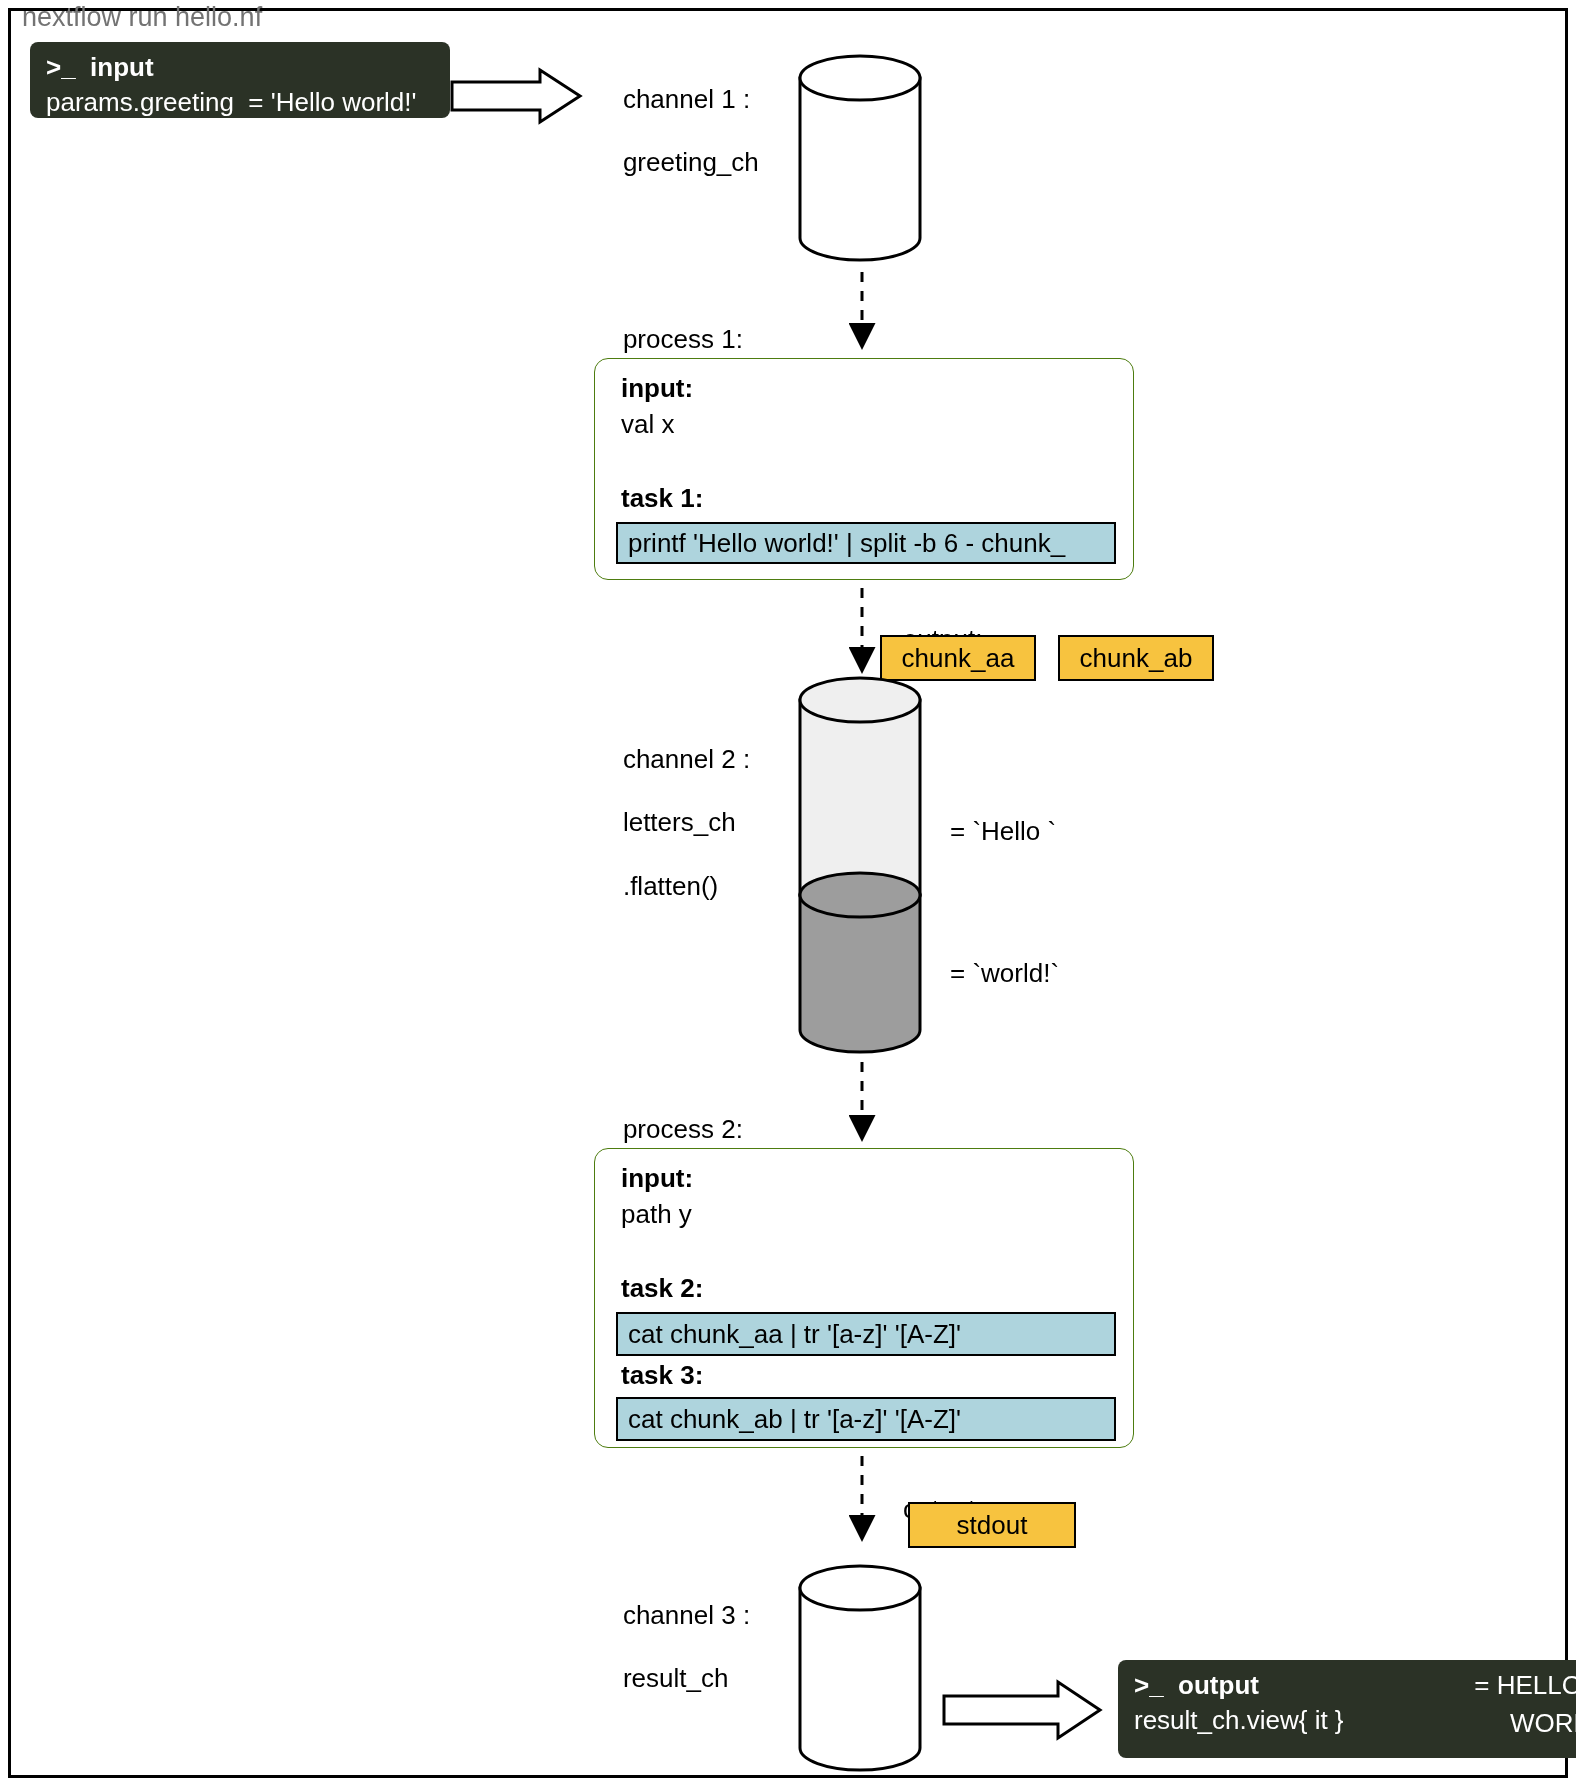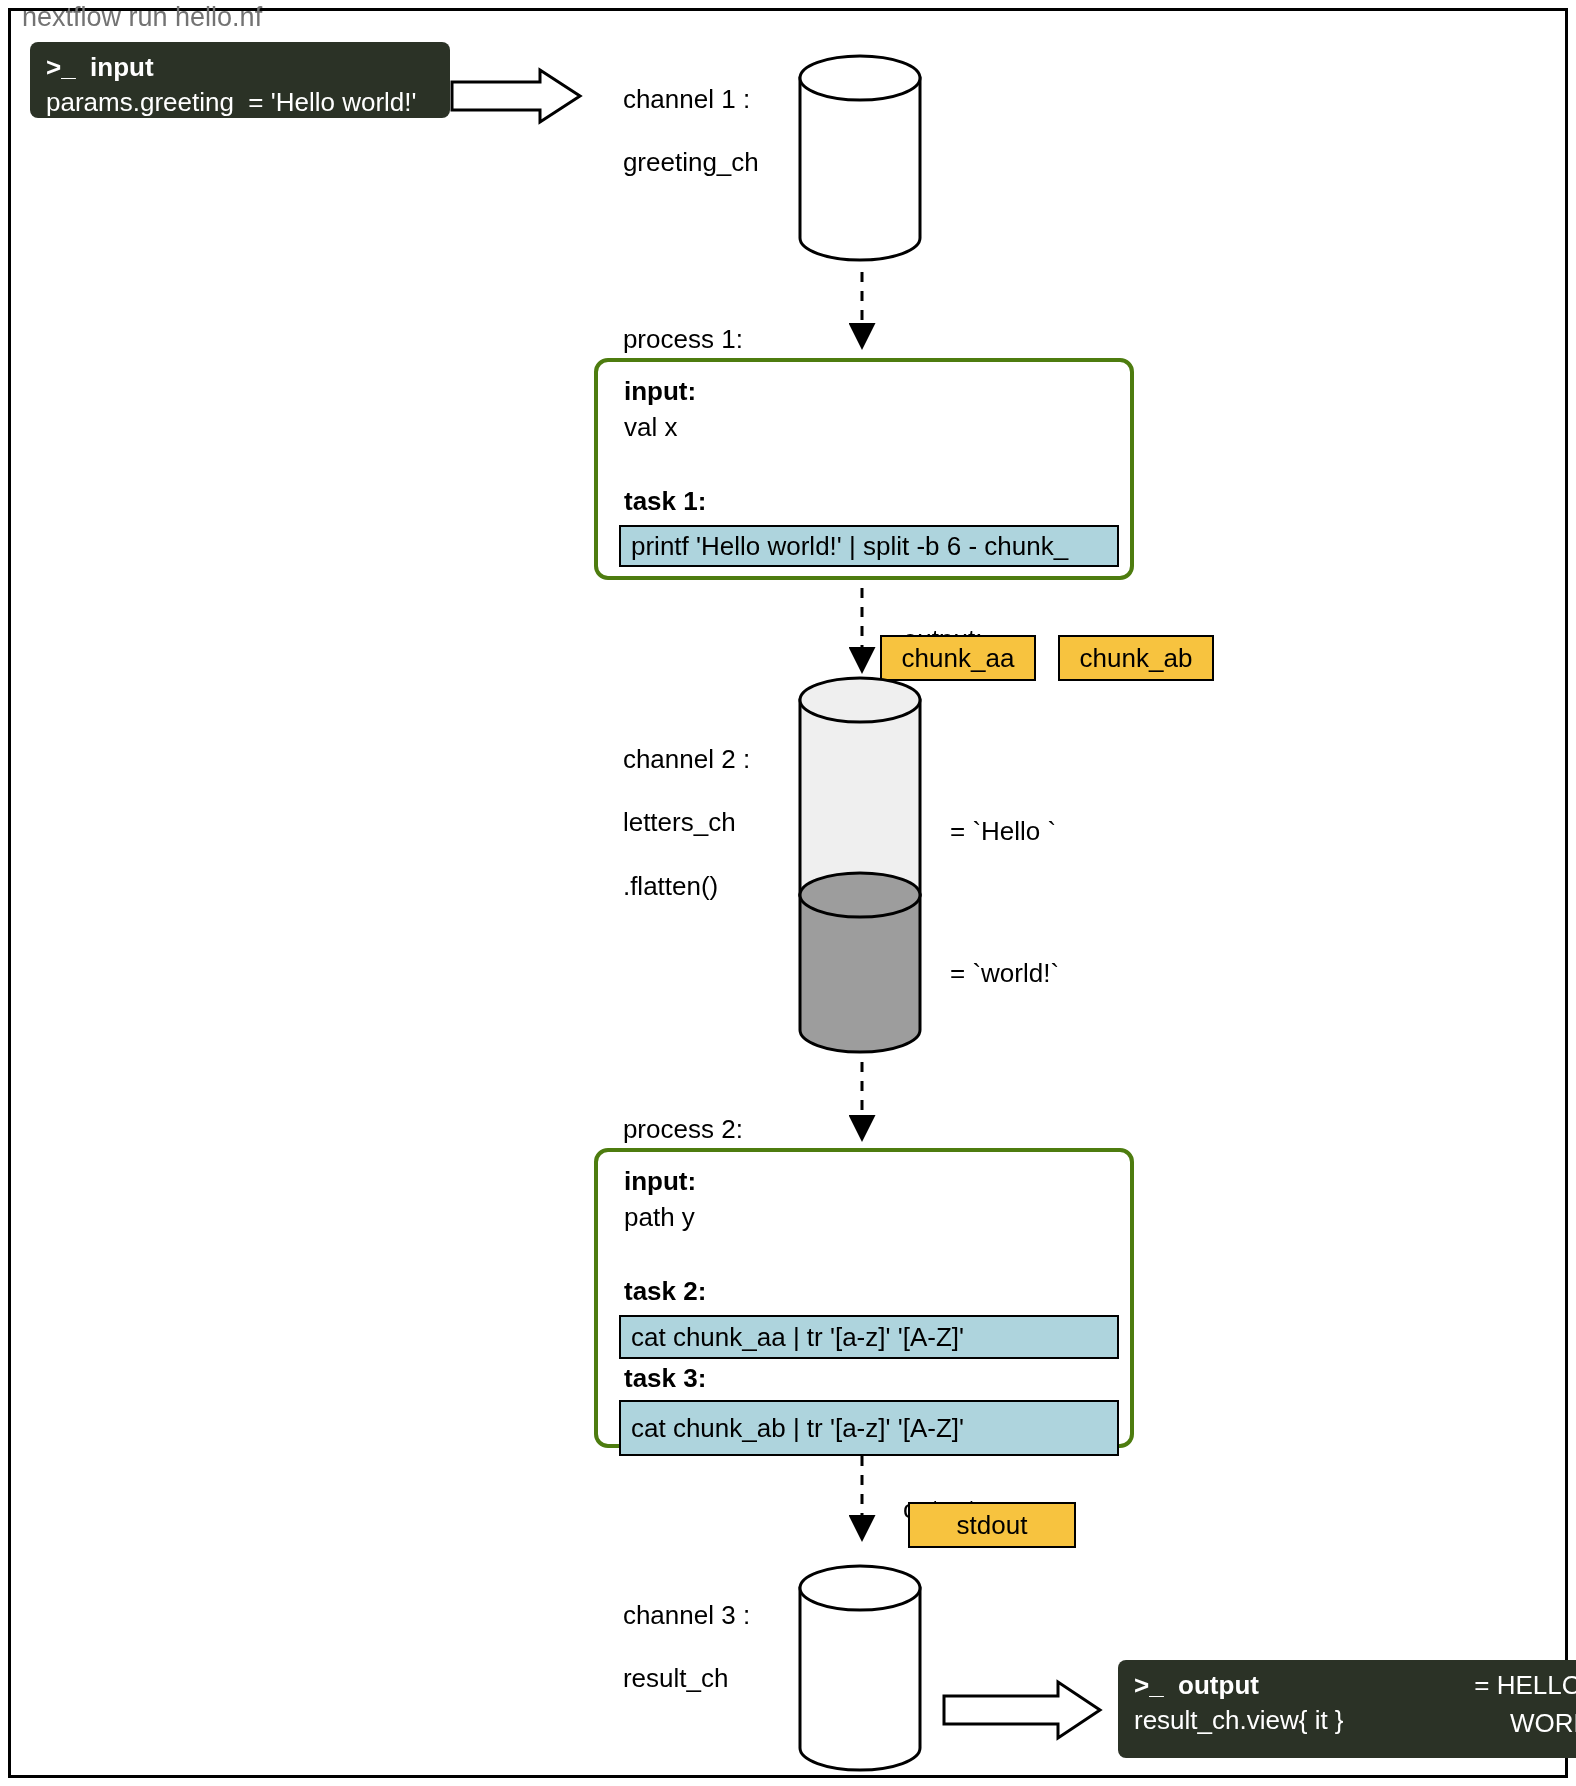--- a/index.html
+++ b/index.html
@@ -72,7 +72,7 @@
   
   .process-box {
     position: absolute;
-    border: 4px solid #4d7c0f;
+    border: 1px solid #4d7c0f;
     border-radius: 14px;
     background: #fff;
     box-sizing: border-box;

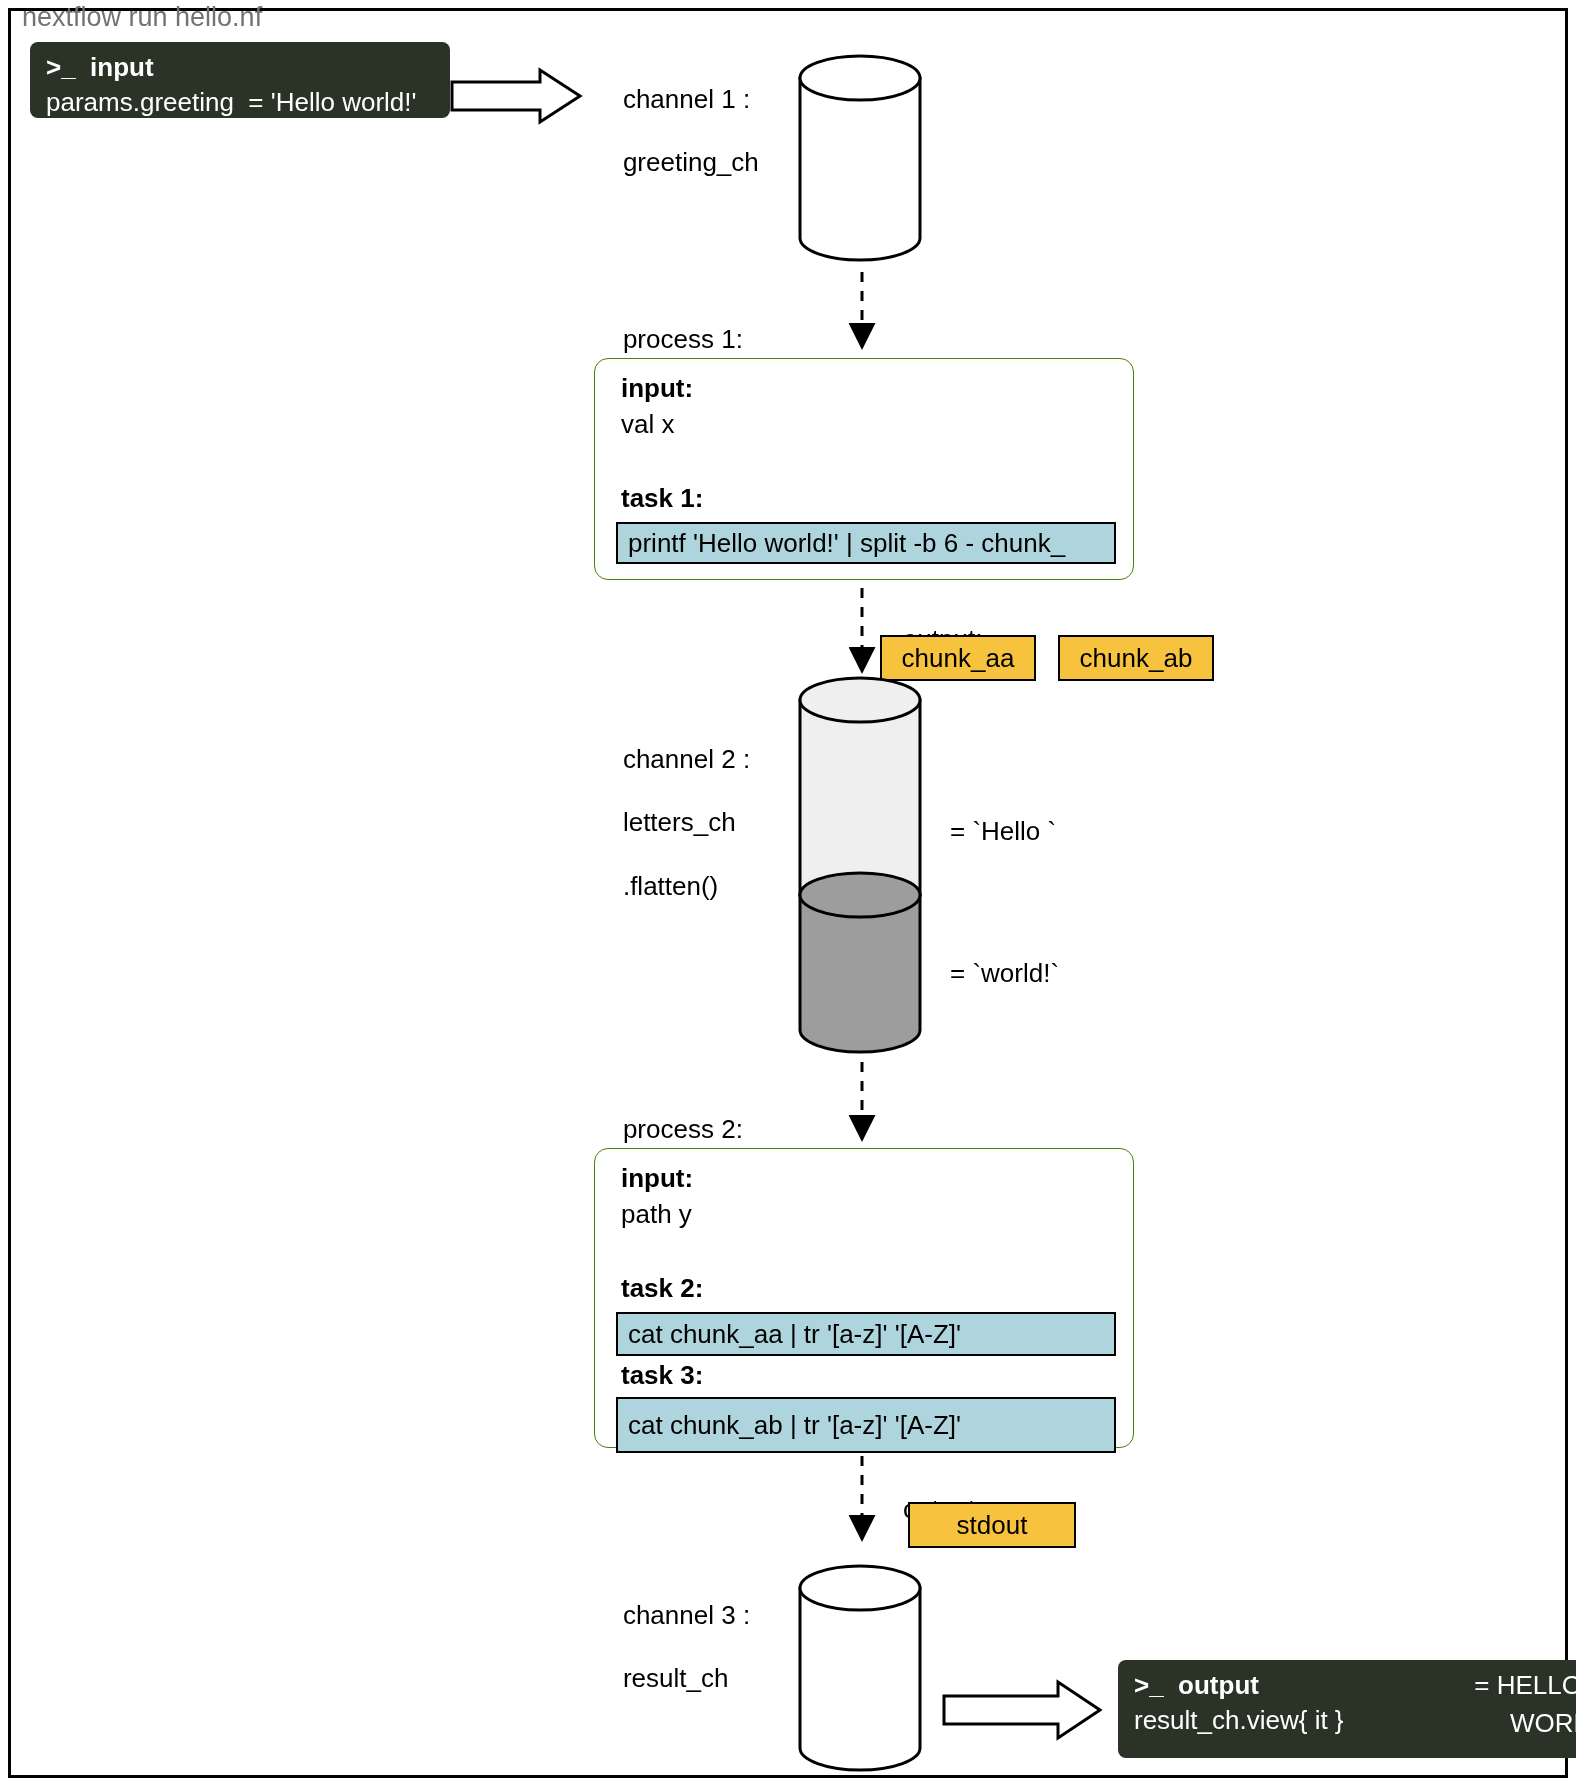--- a/index.html
+++ b/index.html
@@ -187,7 +187,7 @@
     <div class="inner-label bold" style="left:26px; top:124px;">task 2:</div>
     <div class="task-box" style="left:21px; top:163px; width:500px; height:44px;">cat chunk_aa | tr '[a-z]' '[A-Z]'</div>
     <div class="inner-label bold" style="left:26px; top:211px;">task 3:</div>
-    <div class="task-box" style="left:21px; top:248px; width:500px; height:56px;">cat chunk_ab | tr '[a-z]' '[A-Z]'</div>
+    <div class="task-box" style="left:21px; top:248px; width:500px; height:44px;">cat chunk_ab | tr '[a-z]' '[A-Z]'</div>
   </div>
 
   <div class="label" style="left:874px; top:1462px;">

